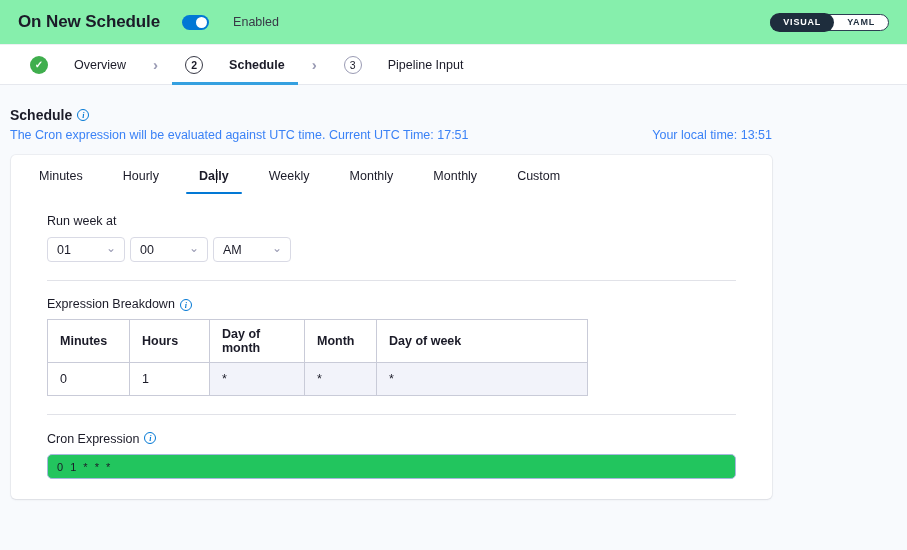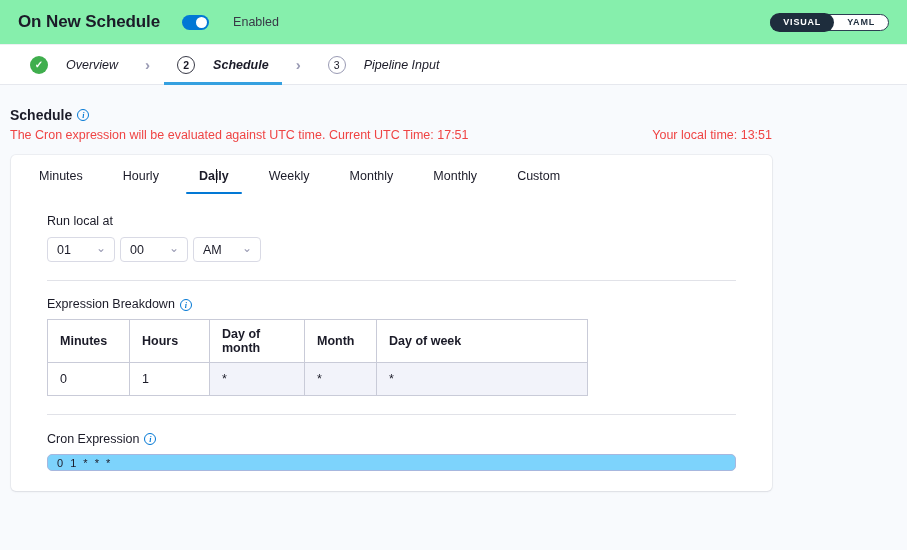--- a/index.html
+++ b/index.html
@@ -61,7 +61,7 @@
     font-size: 10.5px; font-weight: 600; color: #1b1b28; flex: none;
   }
   .step.upcoming .circle-num { border-color: #9a9bb4; font-weight: normal; }
-  .step-label { margin-left: 18px; font-size: 12.5px; color: #1b1b28; font-style: italic; }
+  .step-label { margin-left: 26px; font-size: 12.5px; color: #1b1b28; }
   .step.active .step-label { font-weight: bold; }
   .step.active::after {
     content: ""; position: absolute; left: 0; right: 0; bottom: -1px; height: 3px;

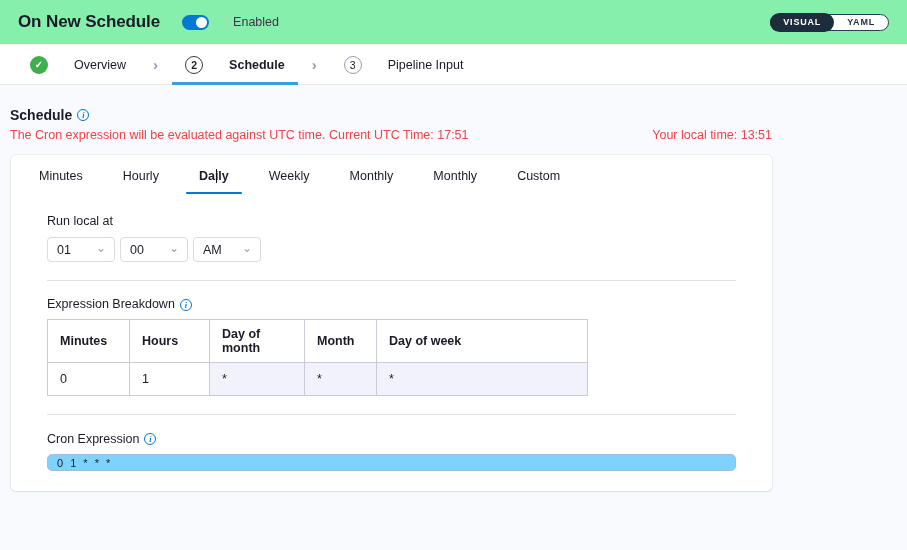--- a/index.html
+++ b/index.html
@@ -83,7 +83,7 @@
   }
   .head-sub-row {
     margin-top: 5px; display: flex; justify-content: space-between;
-    font-size: 12.5px; color: #ef4444;
+    font-size: 12.5px; color: #3b82f6;
   }
 
   

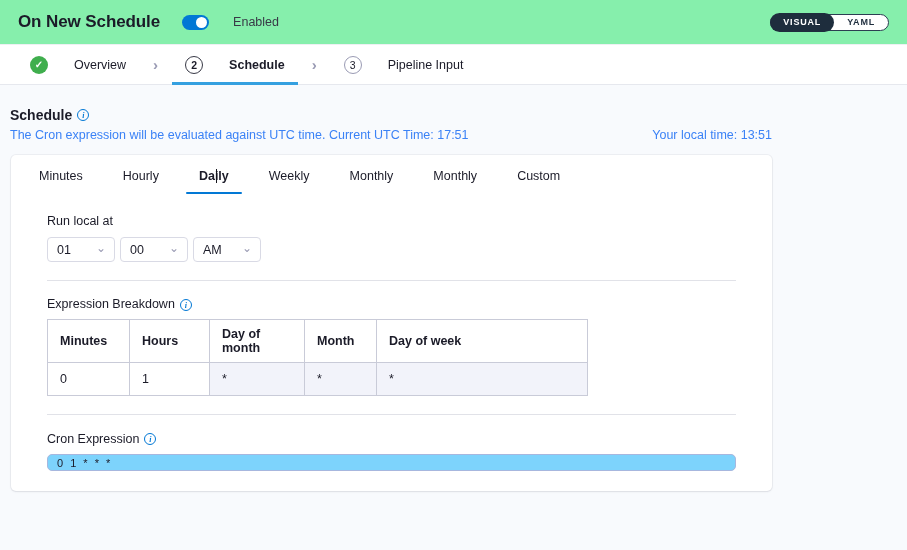--- a/index.html
+++ b/index.html
@@ -193,7 +193,7 @@
   </div>
 
   <div class="card-body">
-    <div class="field-label">Run local at</div>
+    <div class="field-label">Run week at</div>
 
     <div class="selects-row">
       <div class="select">

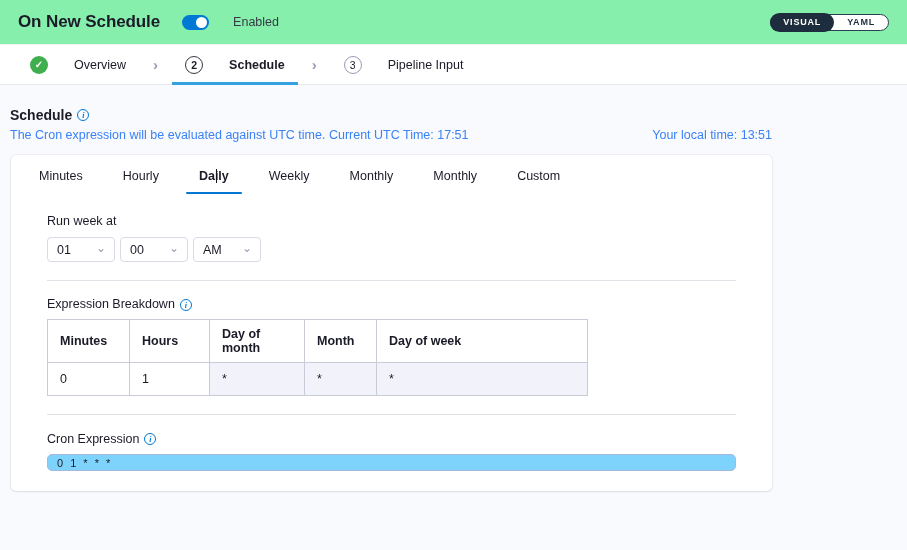--- a/index.html
+++ b/index.html
@@ -105,7 +105,7 @@
   .field-label { margin-top: 20px; font-size: 12.5px; color: #1b1b28; }
   .selects-row { margin-top: 9px; display: flex; gap: 5px; }
   .select {
-    width: 68px; height: 25px; border: 1px solid #d9dae5; border-radius: 4px;
+    width: 78px; height: 25px; border: 1px solid #d9dae5; border-radius: 4px;
     background: #fff; display: flex; align-items: center; justify-content: space-between;
     padding: 0 8px 0 9px; font-size: 12.5px; color: #1b1b28; cursor: pointer;
   }

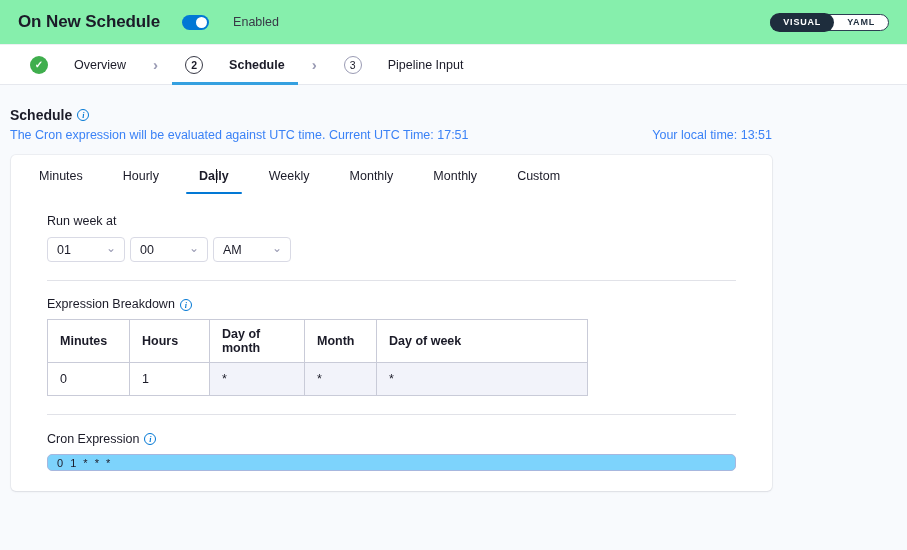--- a/index.html
+++ b/index.html
@@ -124,7 +124,7 @@
   table.breakdown td { padding: 9px 12px; }
   table.breakdown td.hl { background: #f2f3fa; }
 
-  .cron-label-row { margin-top: 17px; display: flex; align-items: center; }
+  .cron-label-row { margin-top: 17px; display: flex; }
   .cron-input {
     margin-top: 8px; height: 17px; width: 100%;
     background: #7dd3fc; border: 1px solid #a7b7de; border-radius: 5px;

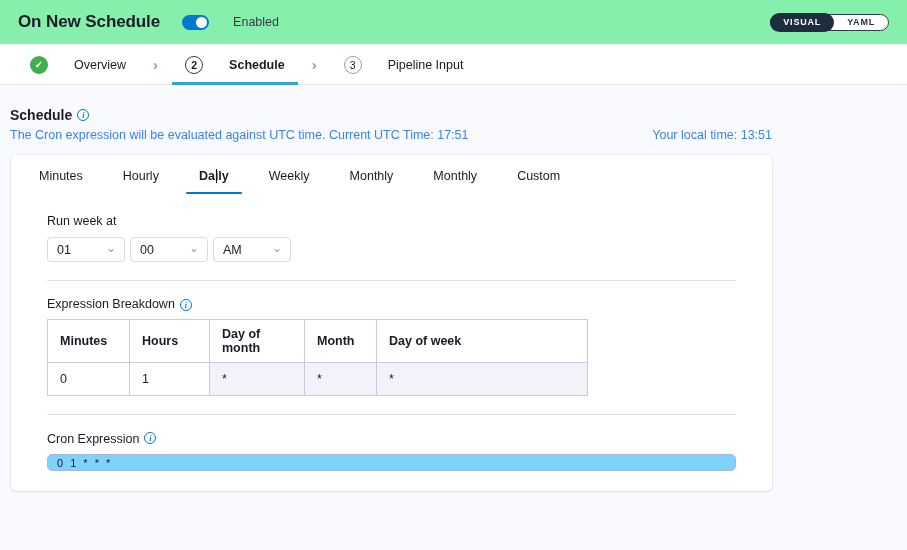--- a/index.html
+++ b/index.html
@@ -126,8 +126,8 @@
 
   .cron-label-row { margin-top: 17px; display: flex; }
   .cron-input {
-    margin-top: 8px; height: 17px; width: 100%;
-    background: #7dd3fc; border: 1px solid #a7b7de; border-radius: 5px;
+    margin-top: 8px; height: 25px; width: 100%;
+    background: #22c55e; border: 1px solid #a7b7de; border-radius: 5px;
     display: flex; align-items: center; padding: 0 9px;
     font-size: 11px; letter-spacing: 2px; color: #1b1b28; cursor: text;
   }

